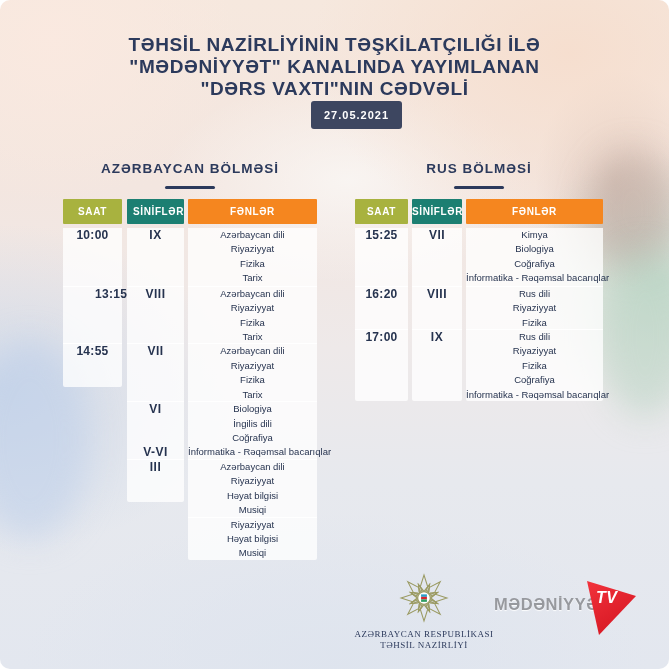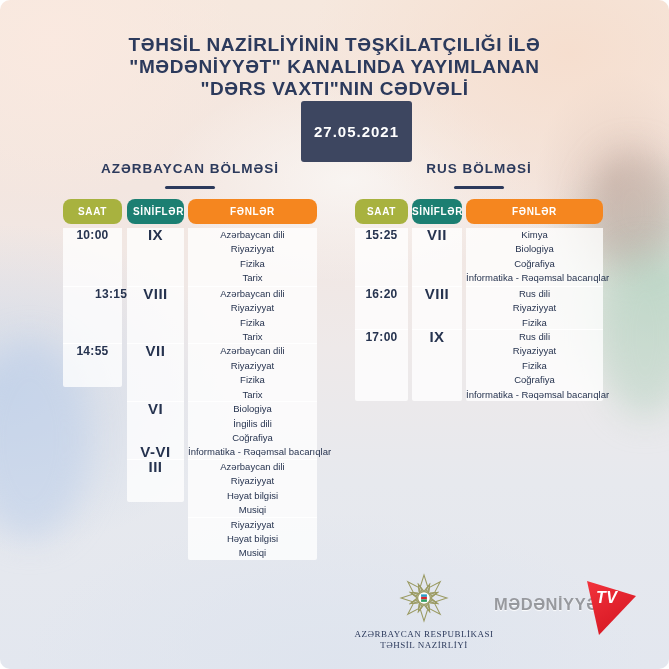--- a/index.html
+++ b/index.html
@@ -26,7 +26,7 @@
     color:#2c3a5c;font-weight:bold;font-size:19px;line-height:22px;letter-spacing:0.6px;}
   .date-badge-wrap{position:absolute;top:101px;left:0;width:669px;text-align:center;}
   .date-badge{display:inline-block;background:#3d4660;color:#ffffff;font-weight:bold;
-    font-size:15px;letter-spacing:1px;padding:22px 13px;border-radius:3px;margin-left:44px;}
+    font-size:11px;letter-spacing:1px;padding:8px 13px;border-radius:3px;margin-left:44px;}
 
   .section-title{position:absolute;top:161px;text-align:center;color:#2c3a5c;
     font-weight:bold;font-size:13.5px;letter-spacing:1px;}

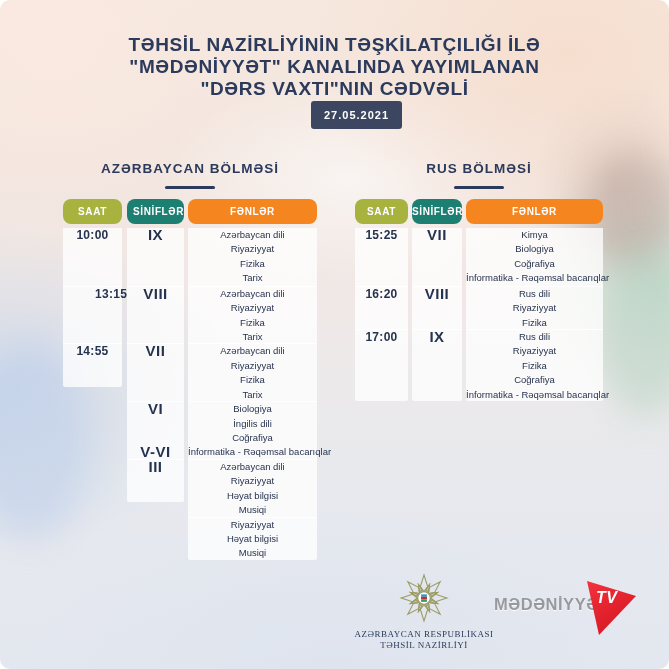--- a/index.html
+++ b/index.html
@@ -36,7 +36,7 @@
   .title-underline.left{left:165px;}
   .title-underline.right{left:454px;}
 
-  .hdr{position:absolute;top:199px;height:25px;border-radius:8px;color:#ffffff;
+  .hdr{position:absolute;top:199px;height:25px;border-radius:1px;color:#ffffff;
     font-weight:bold;font-size:10px;letter-spacing:0.6px;text-align:center;line-height:25px;}
   .hdr.saat{background:#a8b23f;}
   .hdr.sin{background:#1c7f72;text-align:right;}

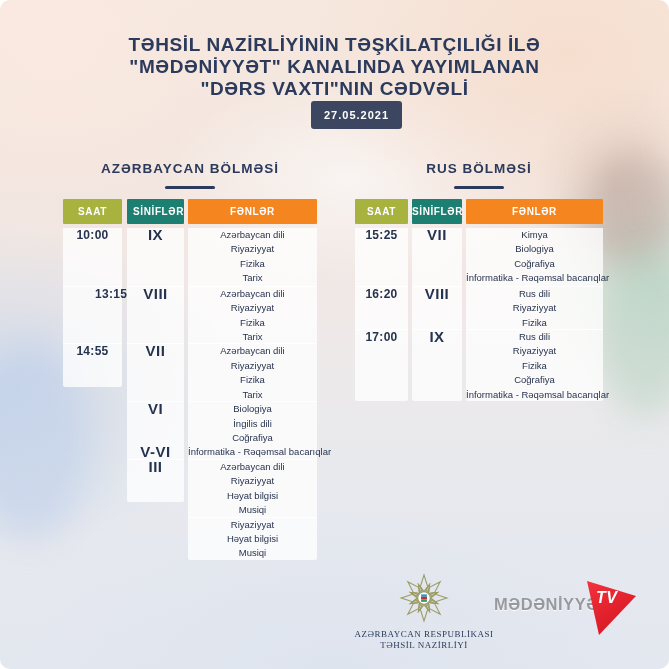--- a/index.html
+++ b/index.html
@@ -47,7 +47,7 @@
   .t-row{position:relative;}
   .line{height:14.43px;line-height:14.43px;text-align:center;color:#26334f;white-space:nowrap;overflow:visible;}
   .line.time{font-size:12px;font-weight:bold;letter-spacing:0.3px;}
-  .line.cls{position:absolute;left:0;width:100%;font-size:15px;font-weight:bold;letter-spacing:0.5px;}
+  .line.cls{position:absolute;left:0;width:100%;font-size:12px;font-weight:bold;letter-spacing:0.5px;}
   .line.subj{font-size:9.5px;}
 
   

